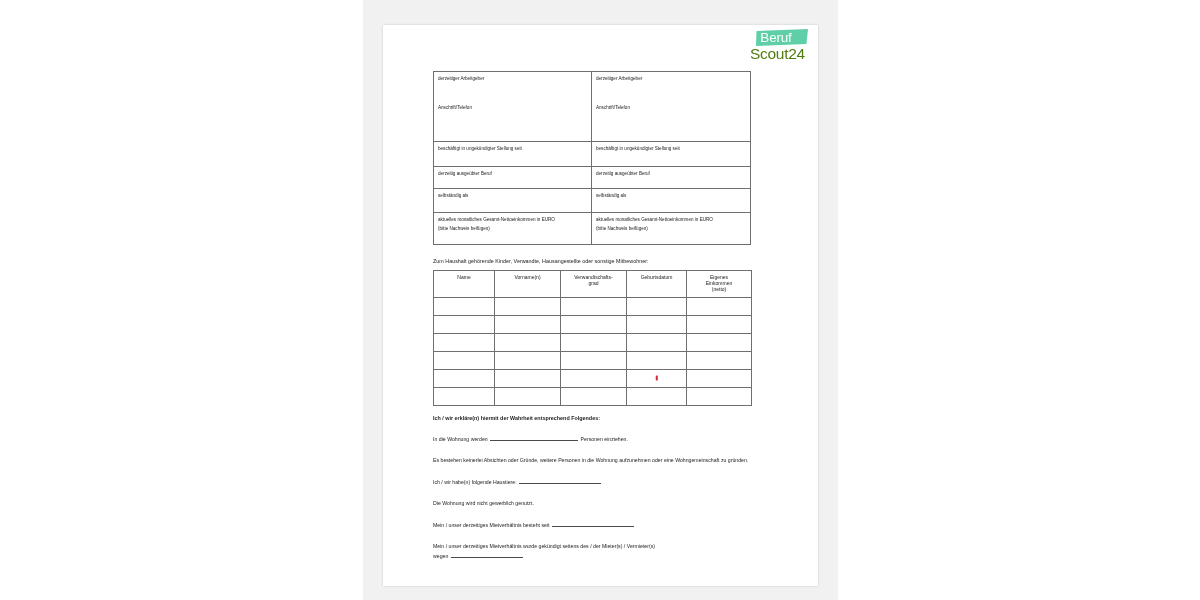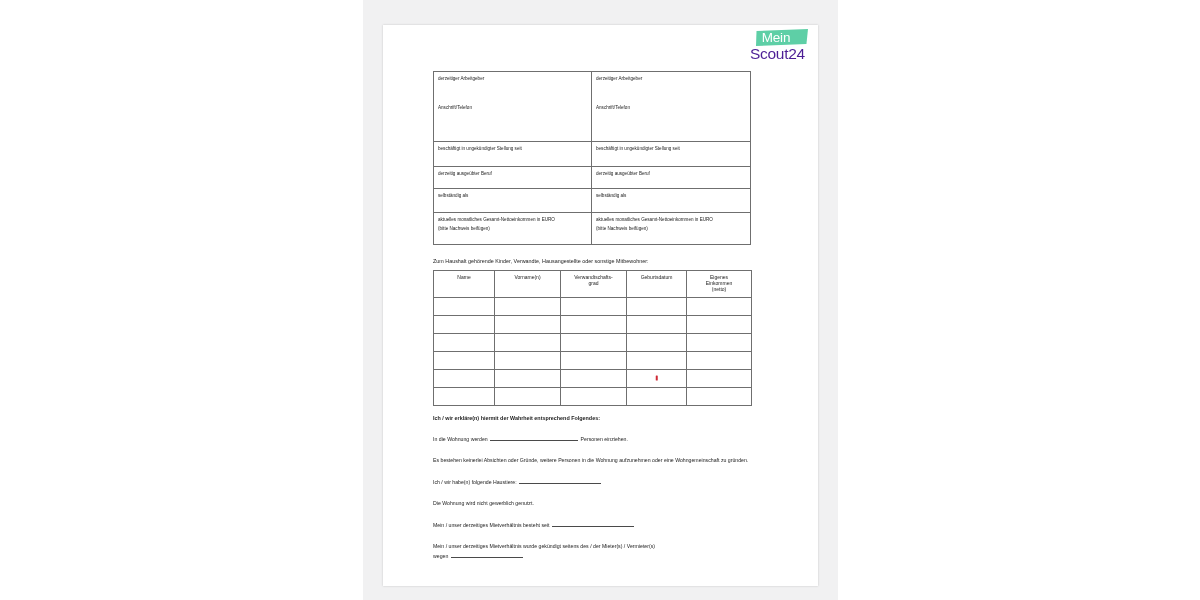--- a/index.html
+++ b/index.html
@@ -218,7 +218,7 @@
 
 <div id="logo">
   <div id="logo-badge"></div>
-  <div id="logo-badge-text">Mein</div>
+  <div id="logo-badge-text">Beruf</div>
   <div id="logo-word">Scout24</div>
 </div>
 

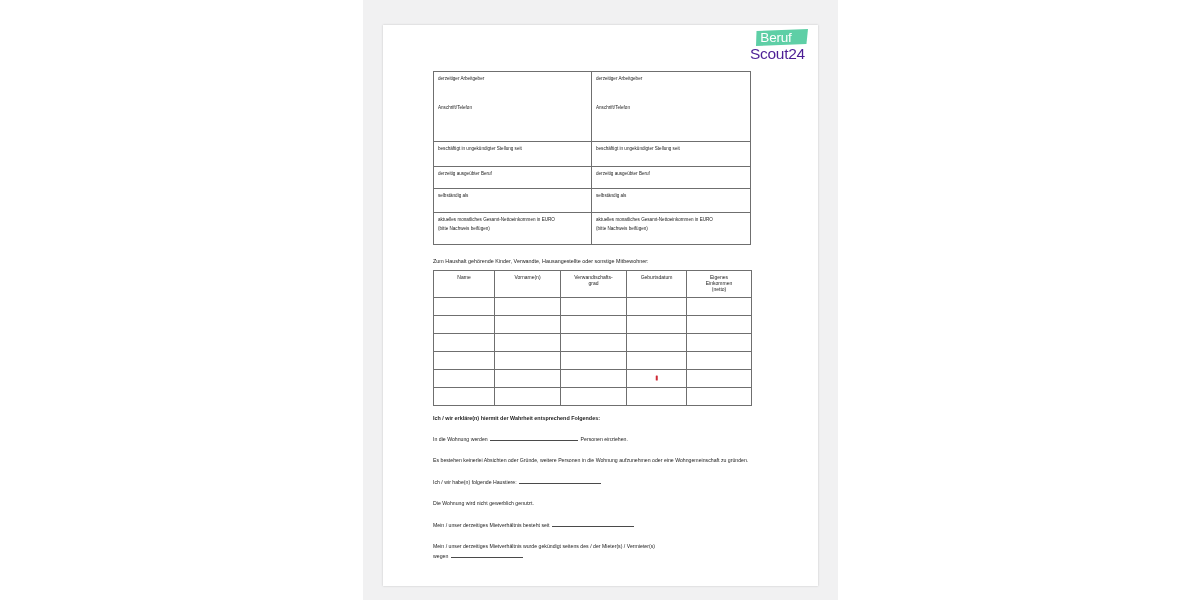--- a/index.html
+++ b/index.html
@@ -73,7 +73,7 @@
     top: 16px;
     width: 62px;
     font-size: 15.5px;
-    color: #4c1d95;
+    color: #4d7c0f;
     letter-spacing: -0.3px;
     white-space: nowrap;
   }

